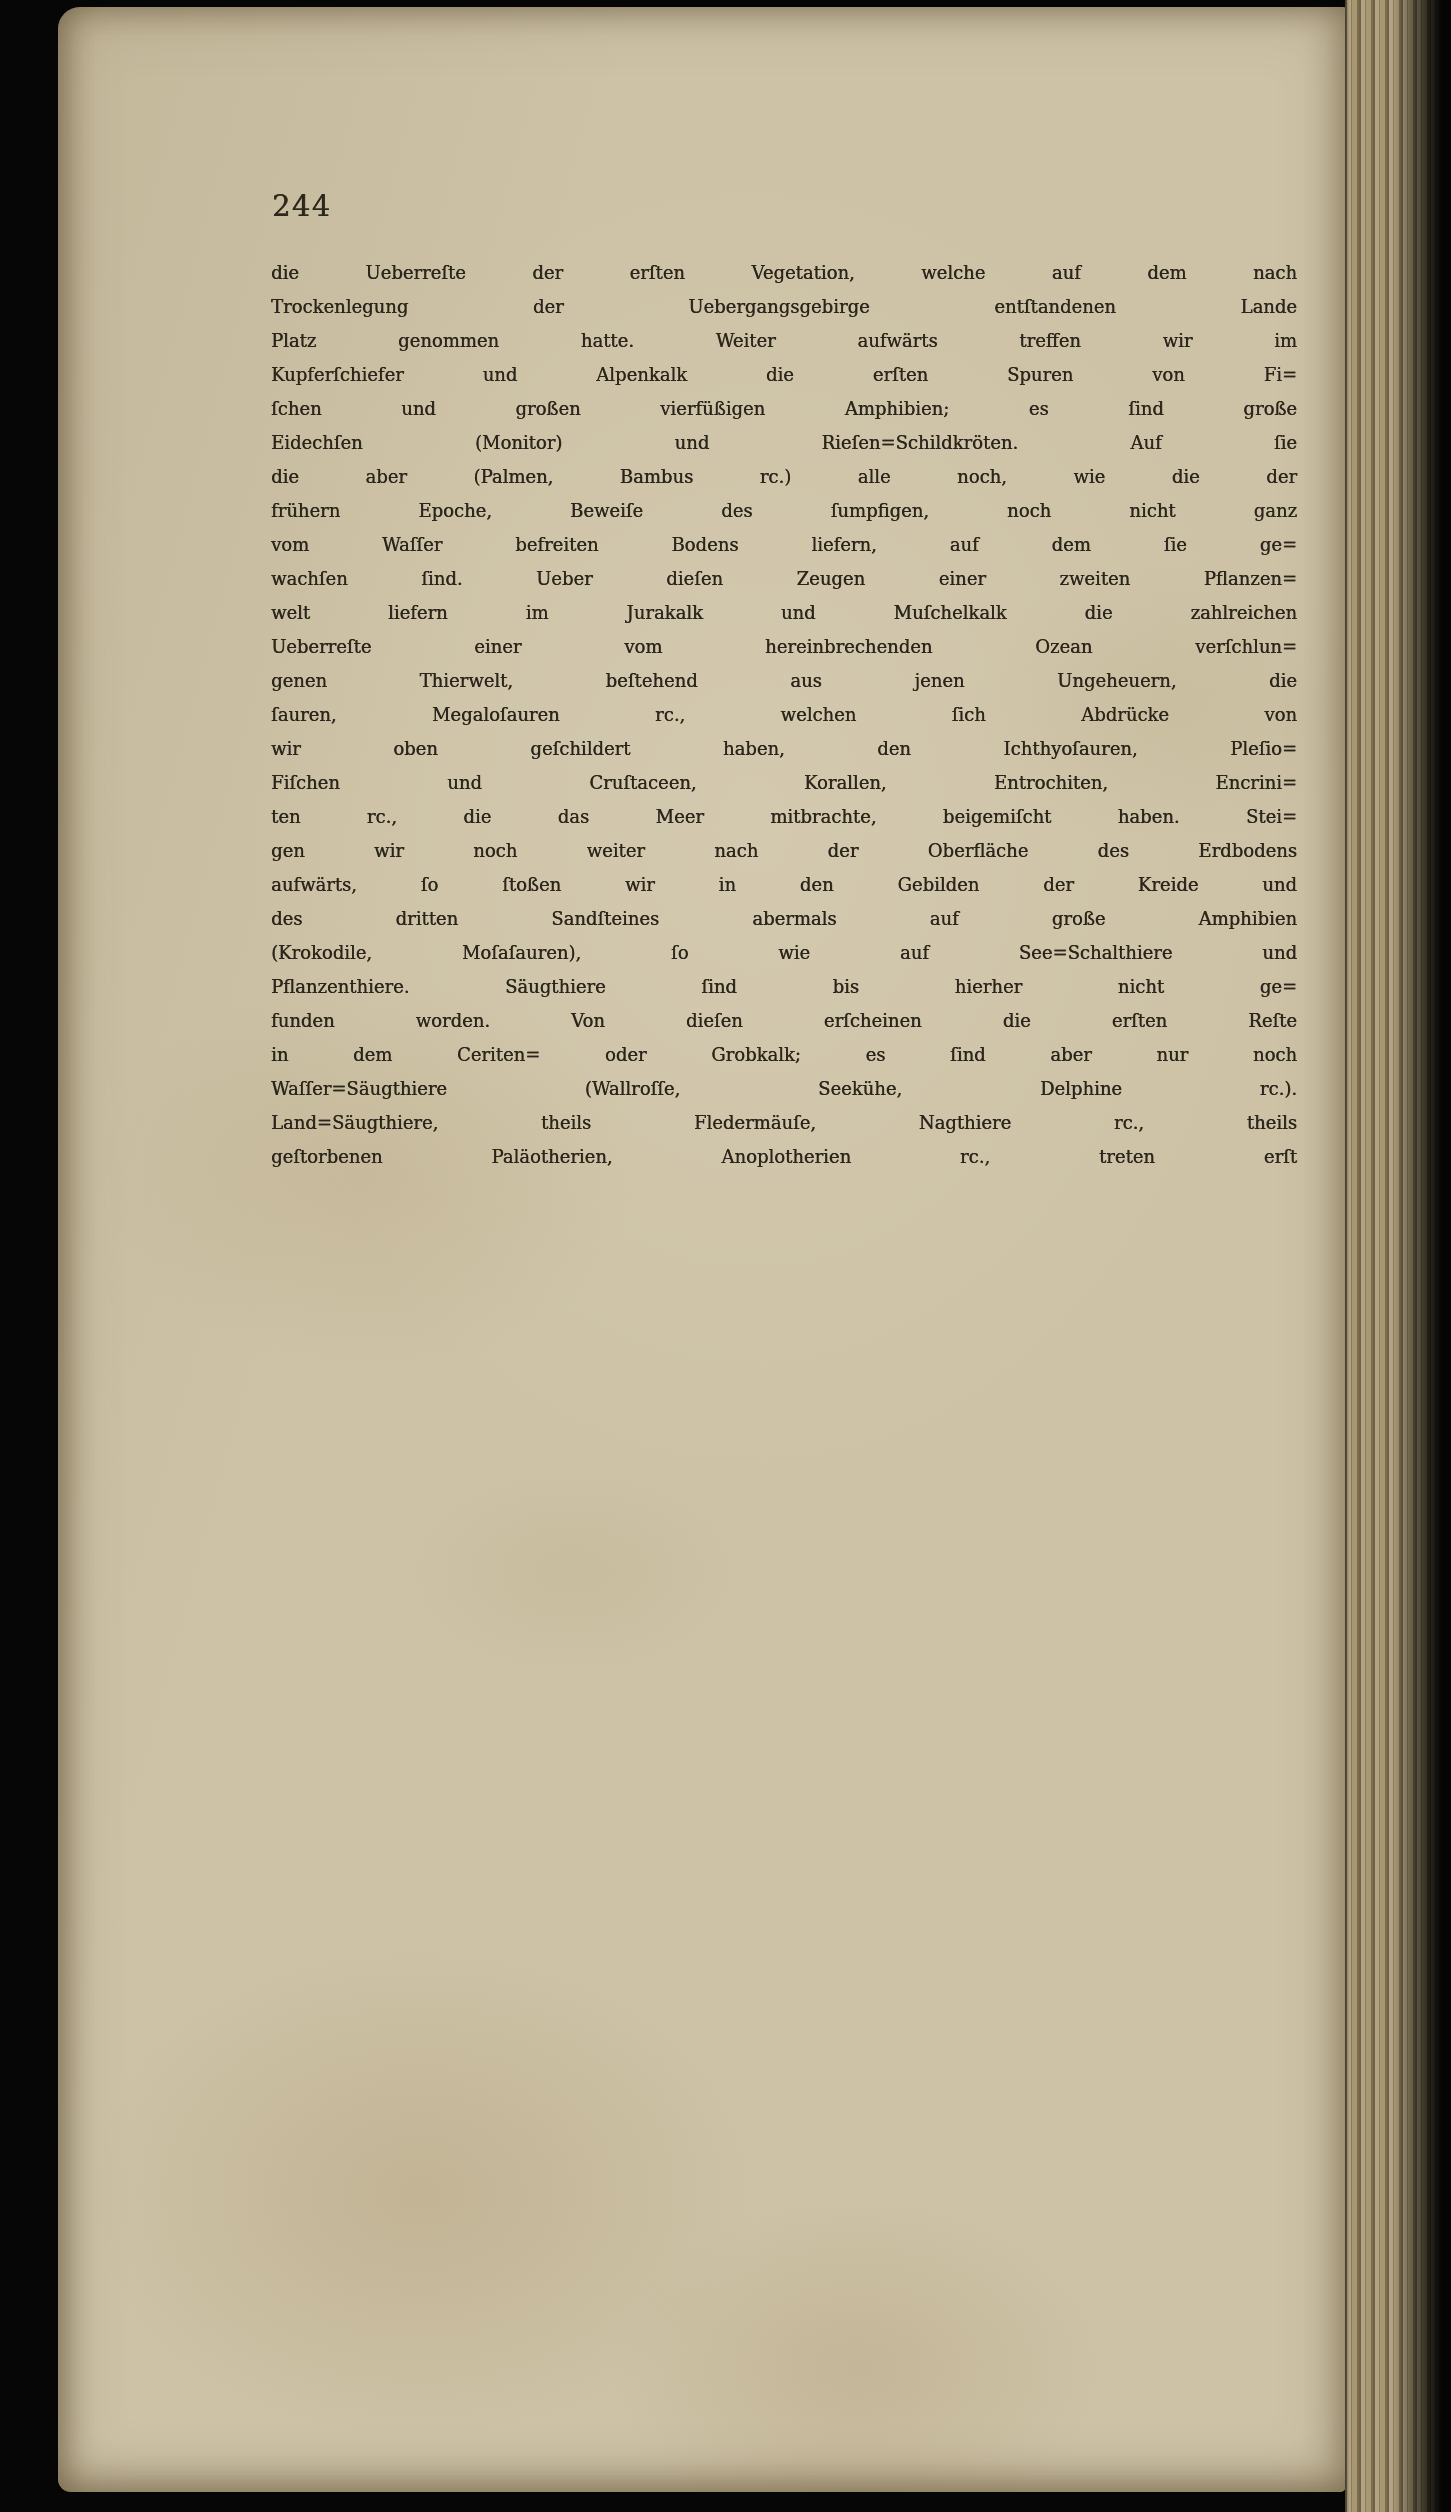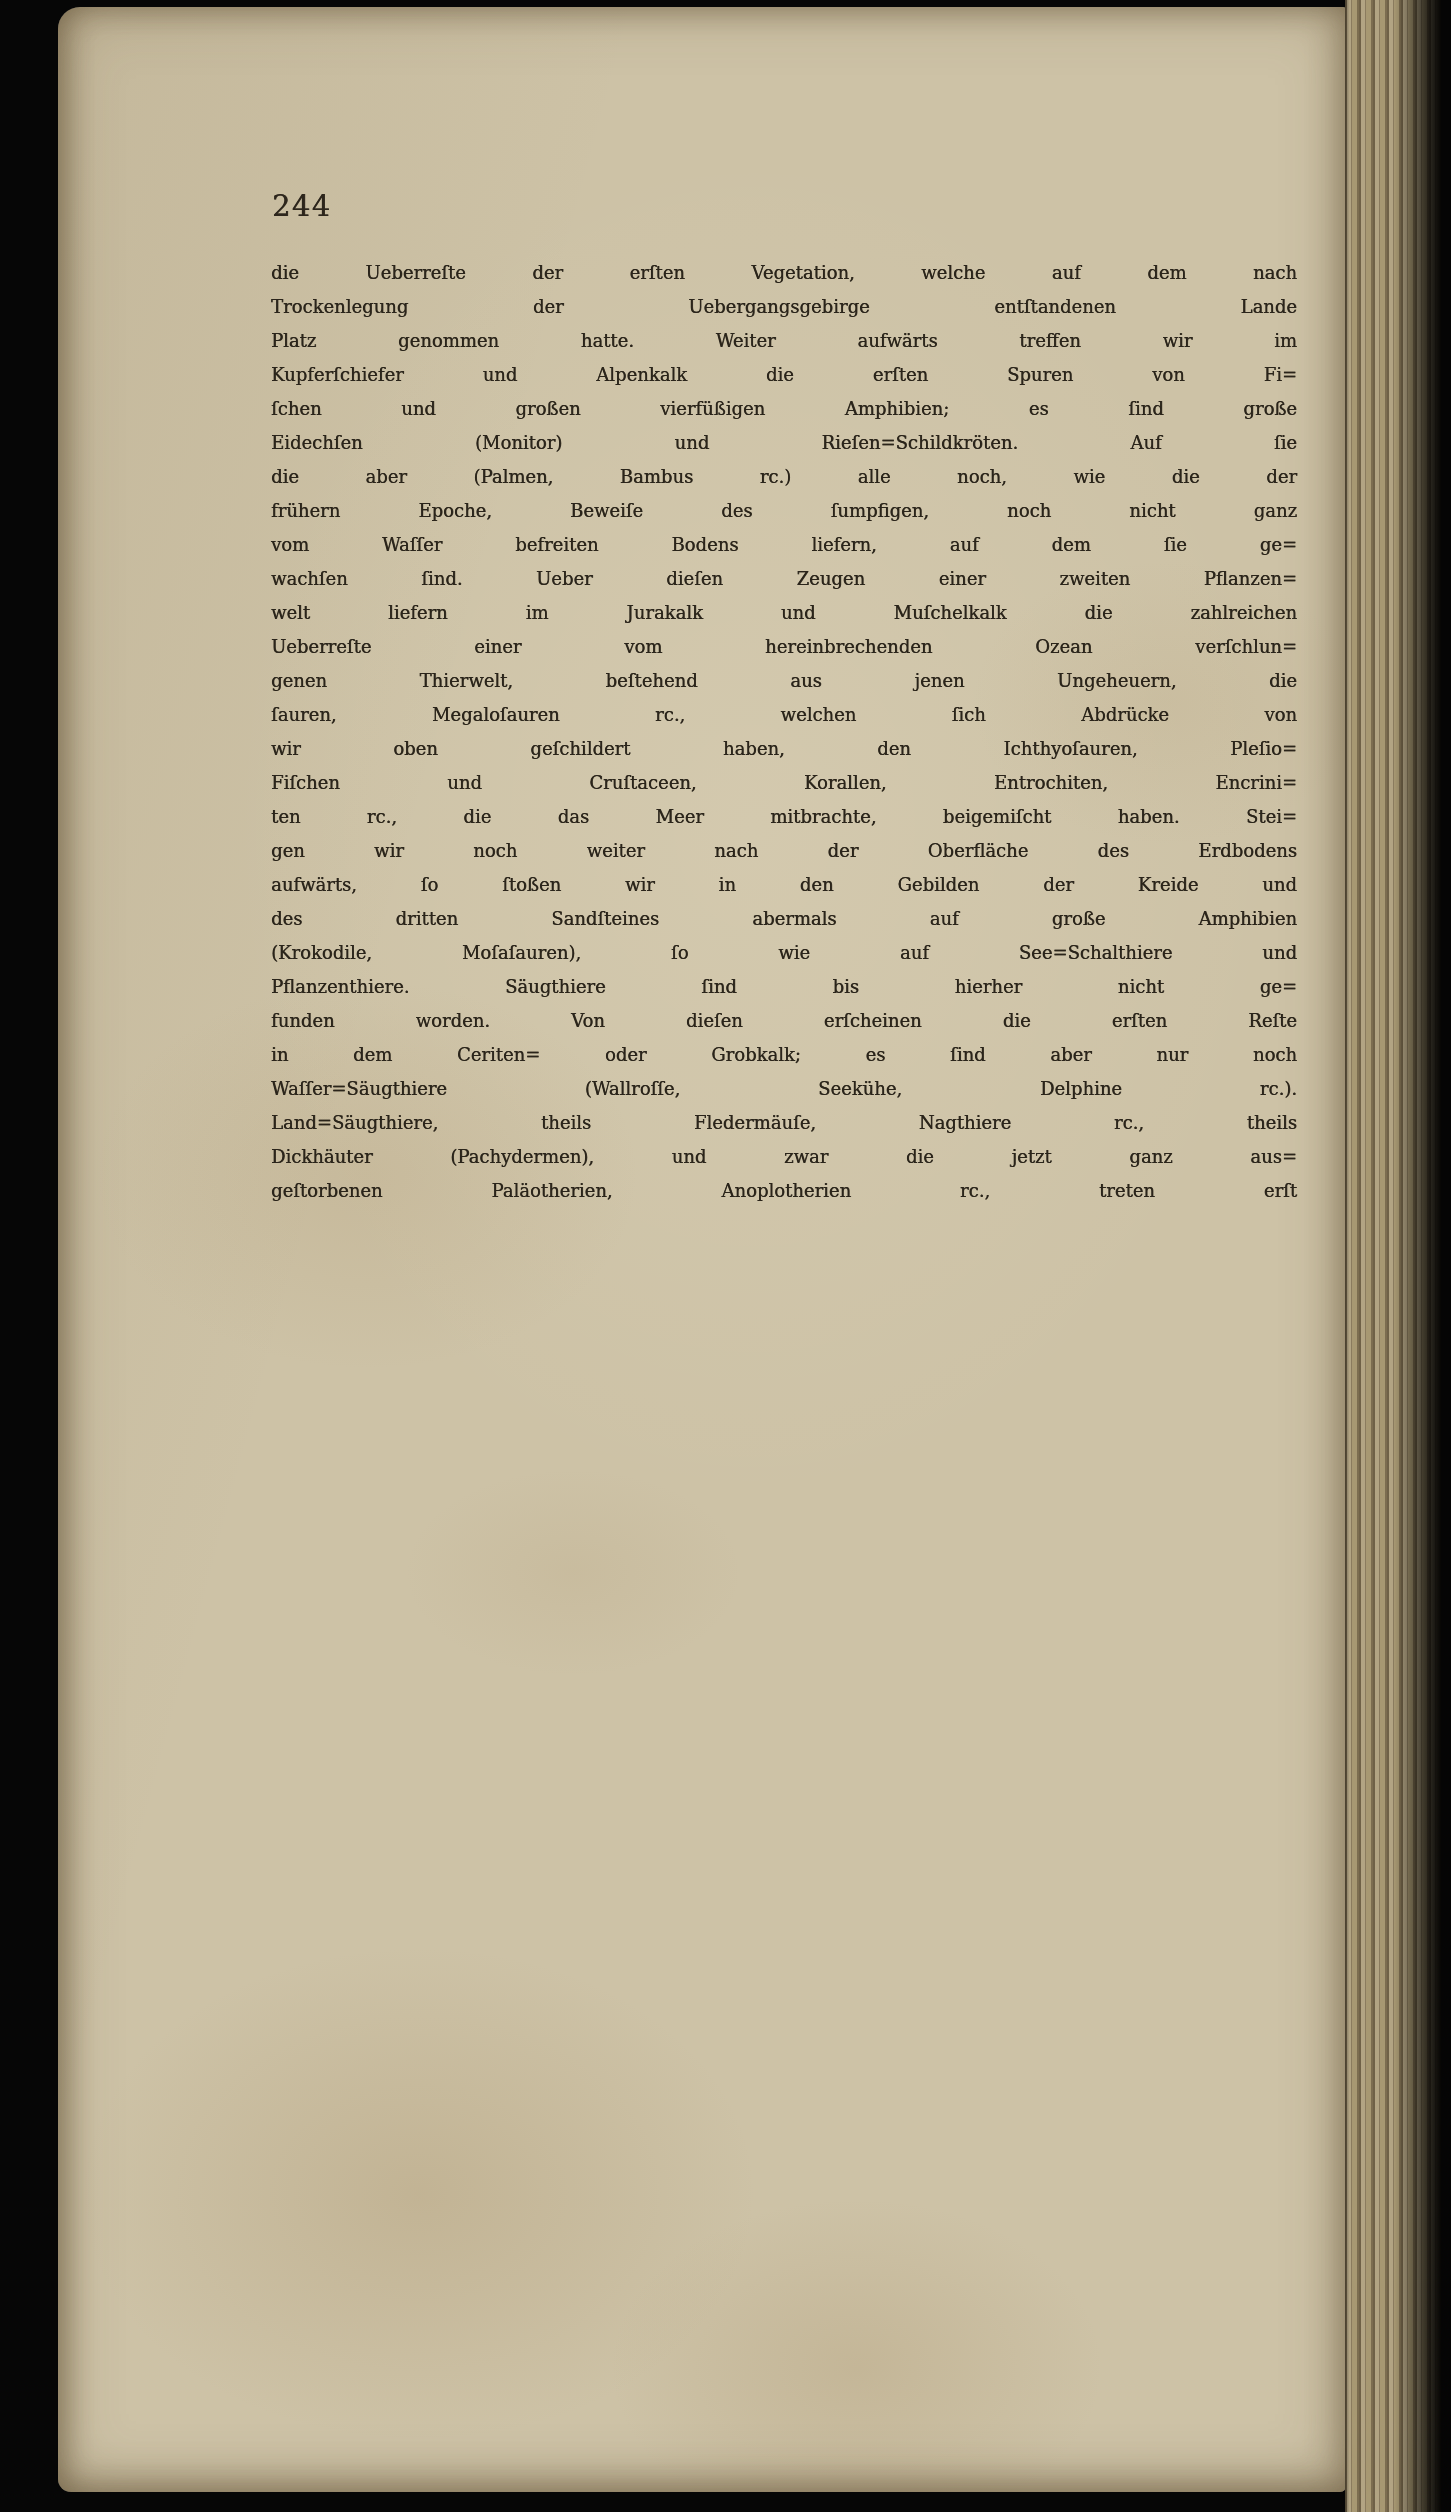--- a/index.html
+++ b/index.html
@@ -130,7 +130,6 @@
       <div class="text-line">in dem Ceriten= oder Grobkalk; es ſind aber nur noch</div>
       <div class="text-line">Waſſer=Säugthiere (Wallroſſe, Seekühe, Delphine rc.).</div>
       <div class="text-line">Land=Säugthiere, theils Fledermäuſe, Nagthiere rc., theils</div>
-      <div class="text-line">Dickhäuter (Pachydermen), und zwar die jetzt ganz aus=</div>
       <div class="text-line">geſtorbenen Paläotherien, Anoplotherien rc., treten erſt</div>
     </div>
 </div>

